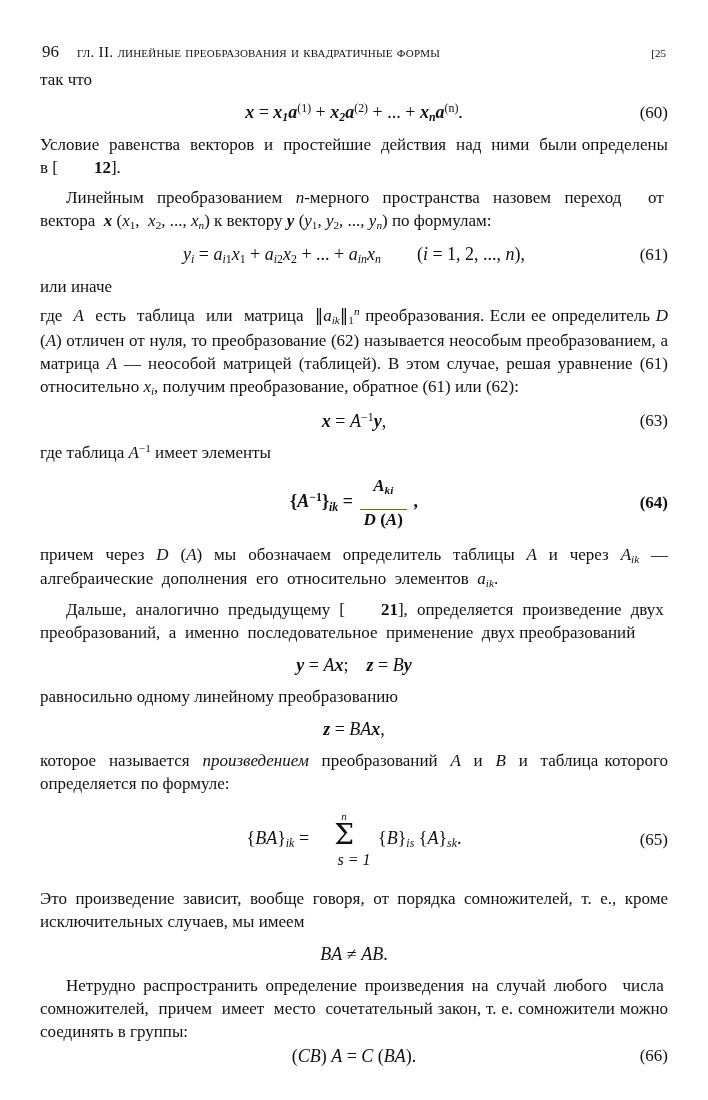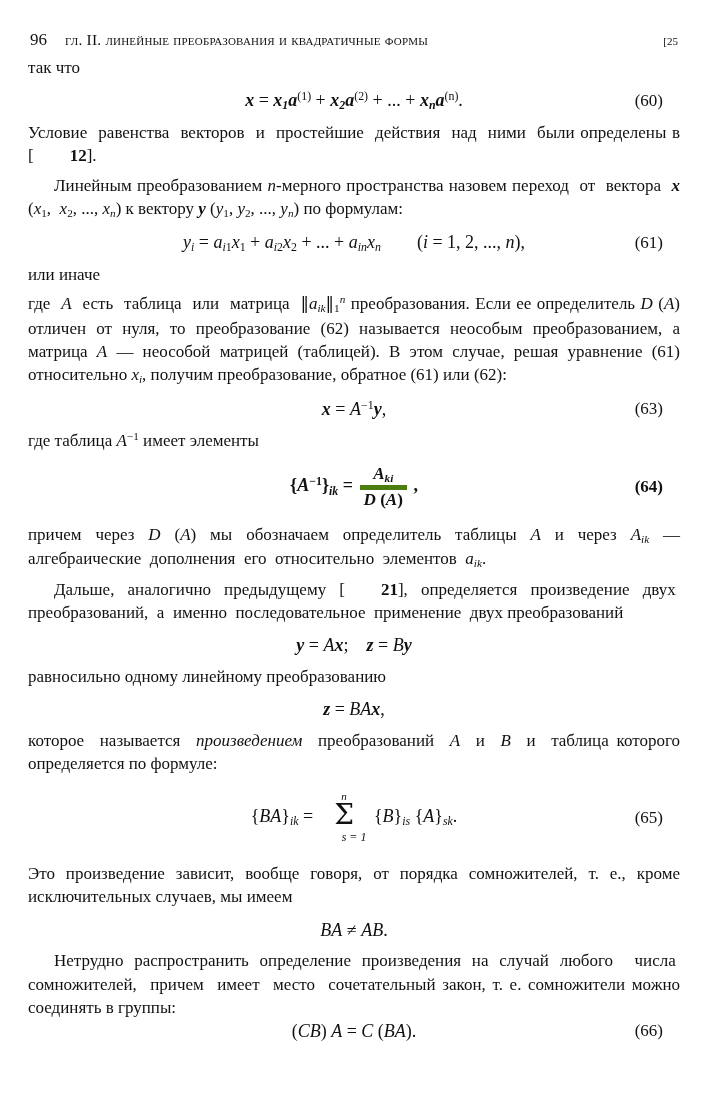--- a/index.html
+++ b/index.html
@@ -18,7 +18,7 @@
     position: relative;
     width: 708px;
     height: 900px;
-    padding: 0;
+    padding: 12px;
     box-sizing: border-box;
   }
   .header {

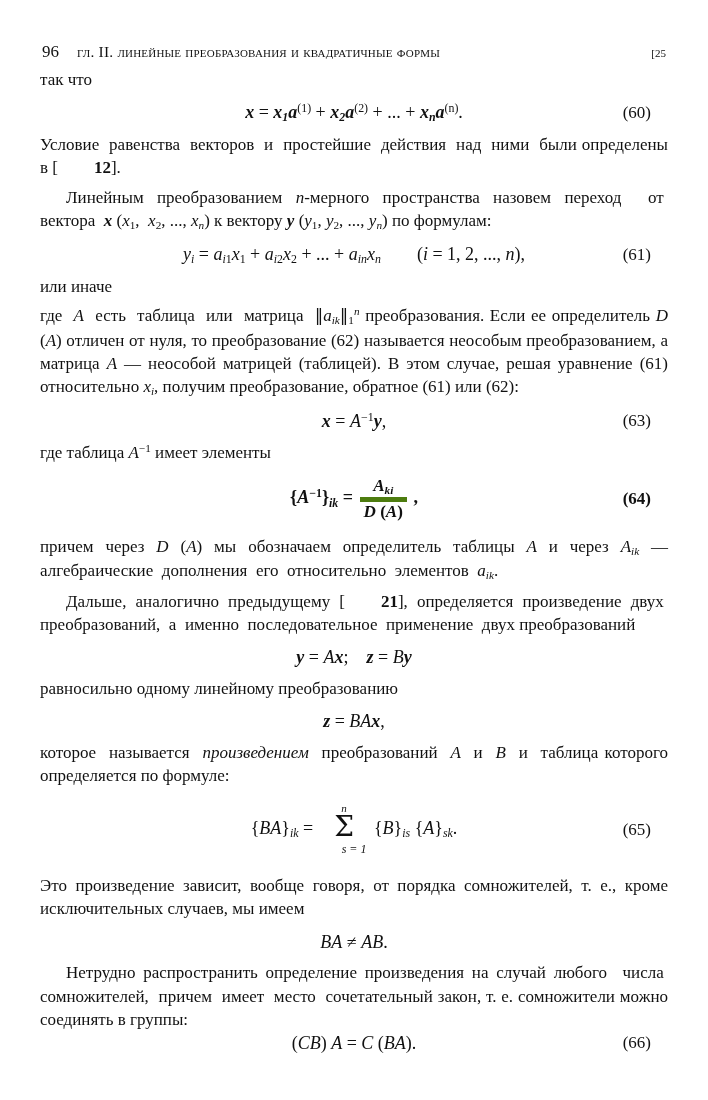--- a/index.html
+++ b/index.html
@@ -69,7 +69,7 @@
   }
   .eq-row .eqnum {
     position: absolute;
-    right: 17px;
+    right: 0;
     top: 50%;
     transform: translateY(-50%);
     font-size: 17px;

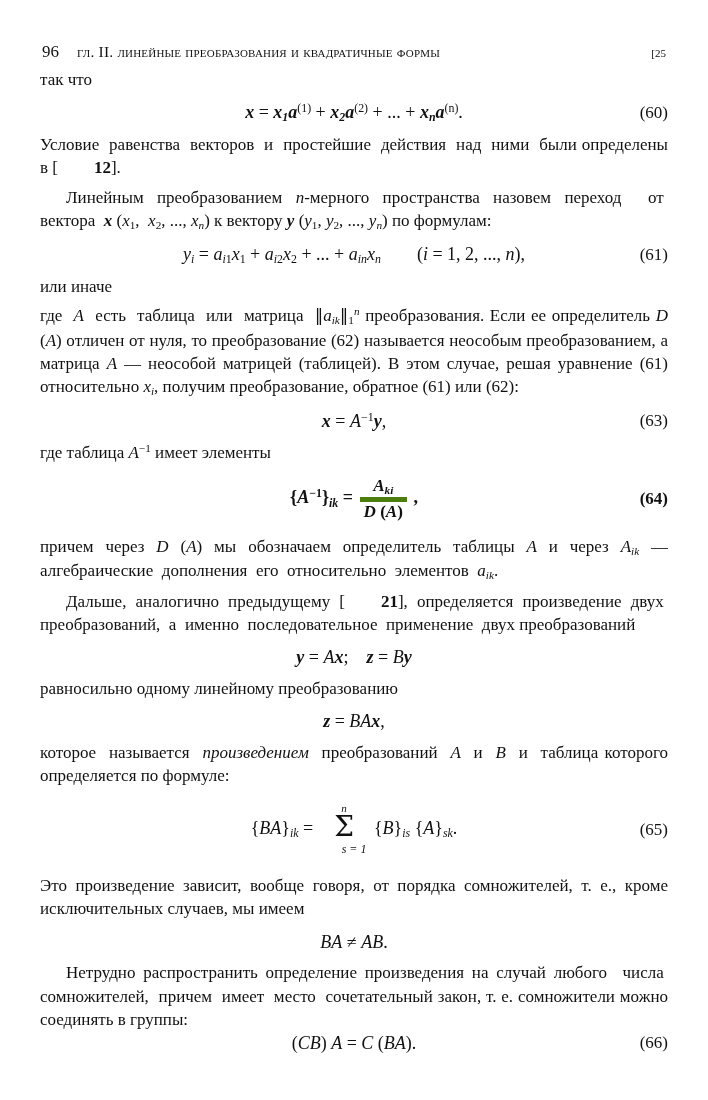--- a/index.html
+++ b/index.html
@@ -105,9 +105,10 @@
   }
   .frac .den {
     display: block;
-    border-top: 5px solid #4d7c0f;
+    border-top: 1px solid #4d7c0f;
     padding: 0 4px;
     line-height: 1.2;
+    margin-top: 12px;
   }
   .bigsum {
     display: inline-block;

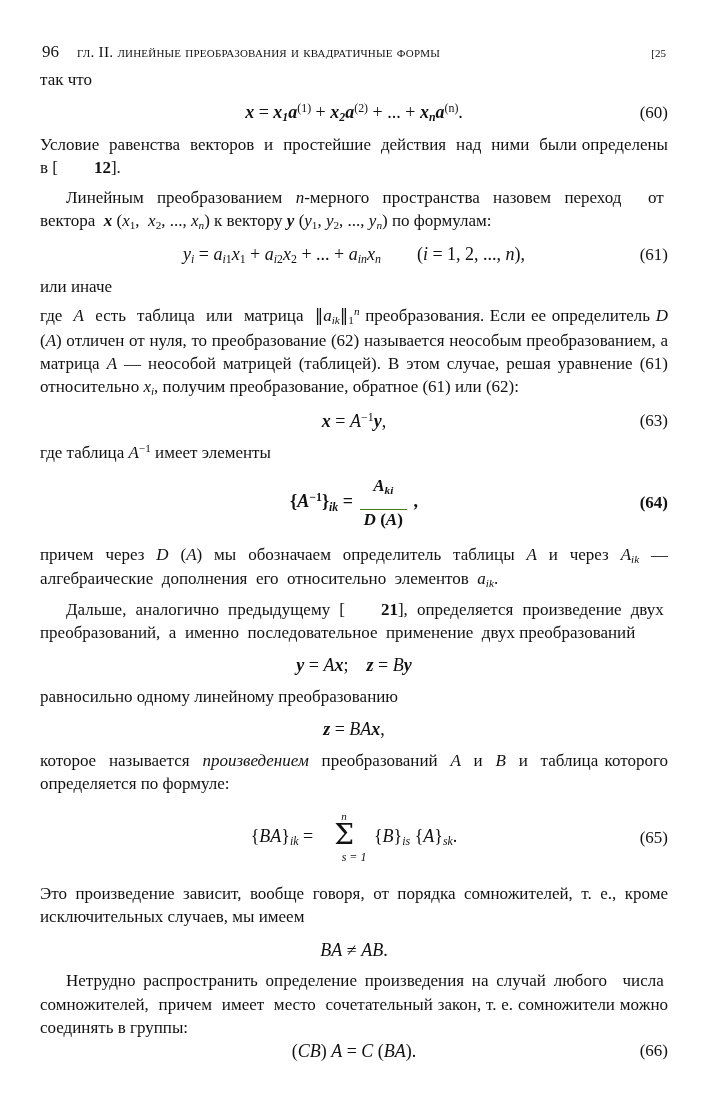--- a/index.html
+++ b/index.html
@@ -130,7 +130,7 @@
   }
   .bigsum .lim-bot {
     display: block;
-    font-size: 12px;
+    font-size: 16px;
     line-height: 1.1;
     font-style: italic;
     margin-left: 20px;

